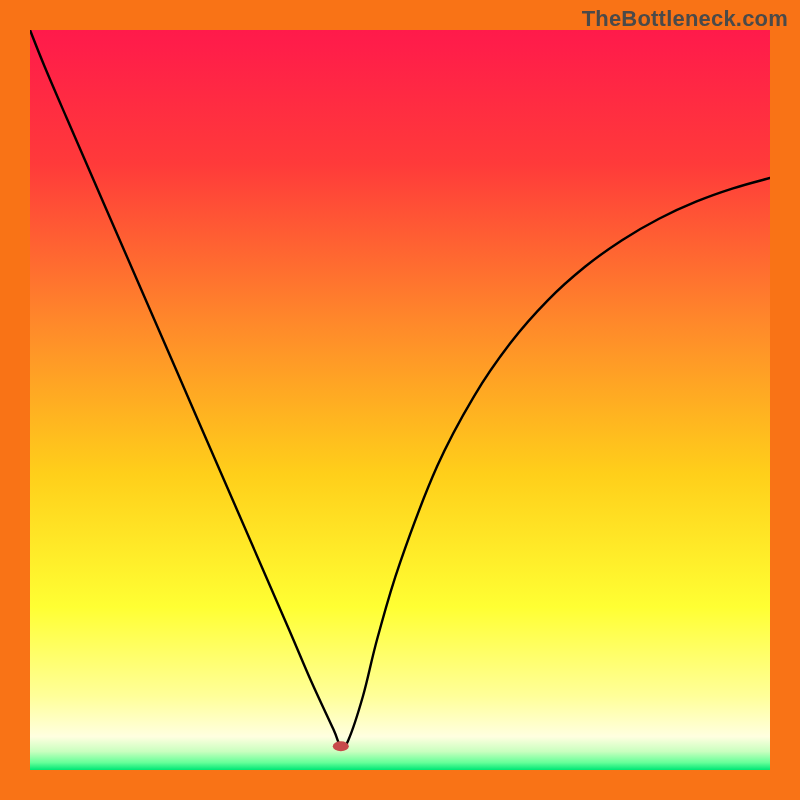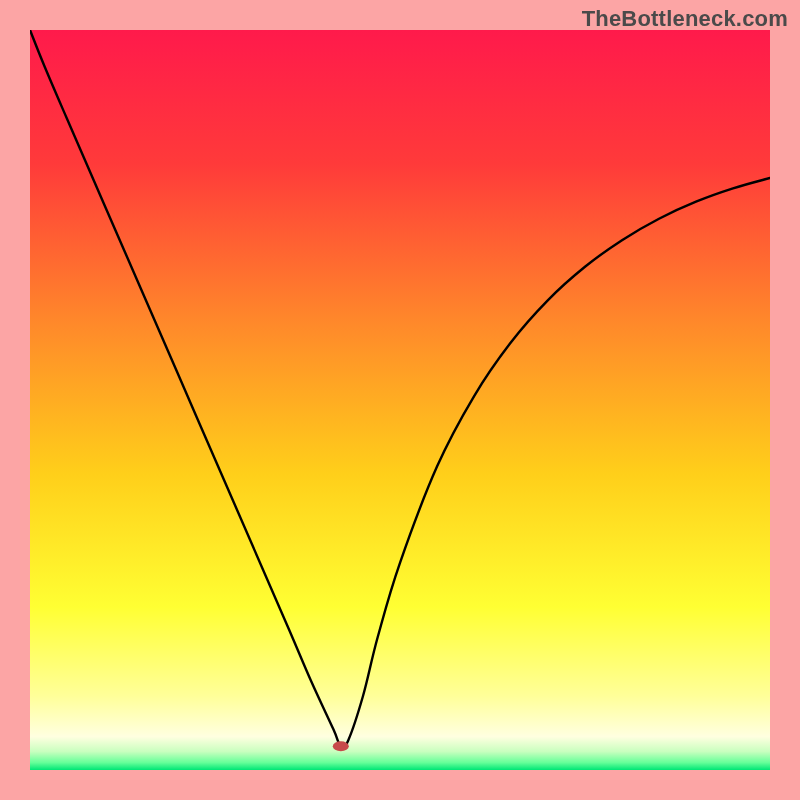--- a/index.html
+++ b/index.html
@@ -16,7 +16,7 @@
     top: 0; left: 0;
     width: 800px;
     height: 800px;
-    background: #fca5a5;
+    background: #f97316;
   }
   .plot {
     position: absolute;

